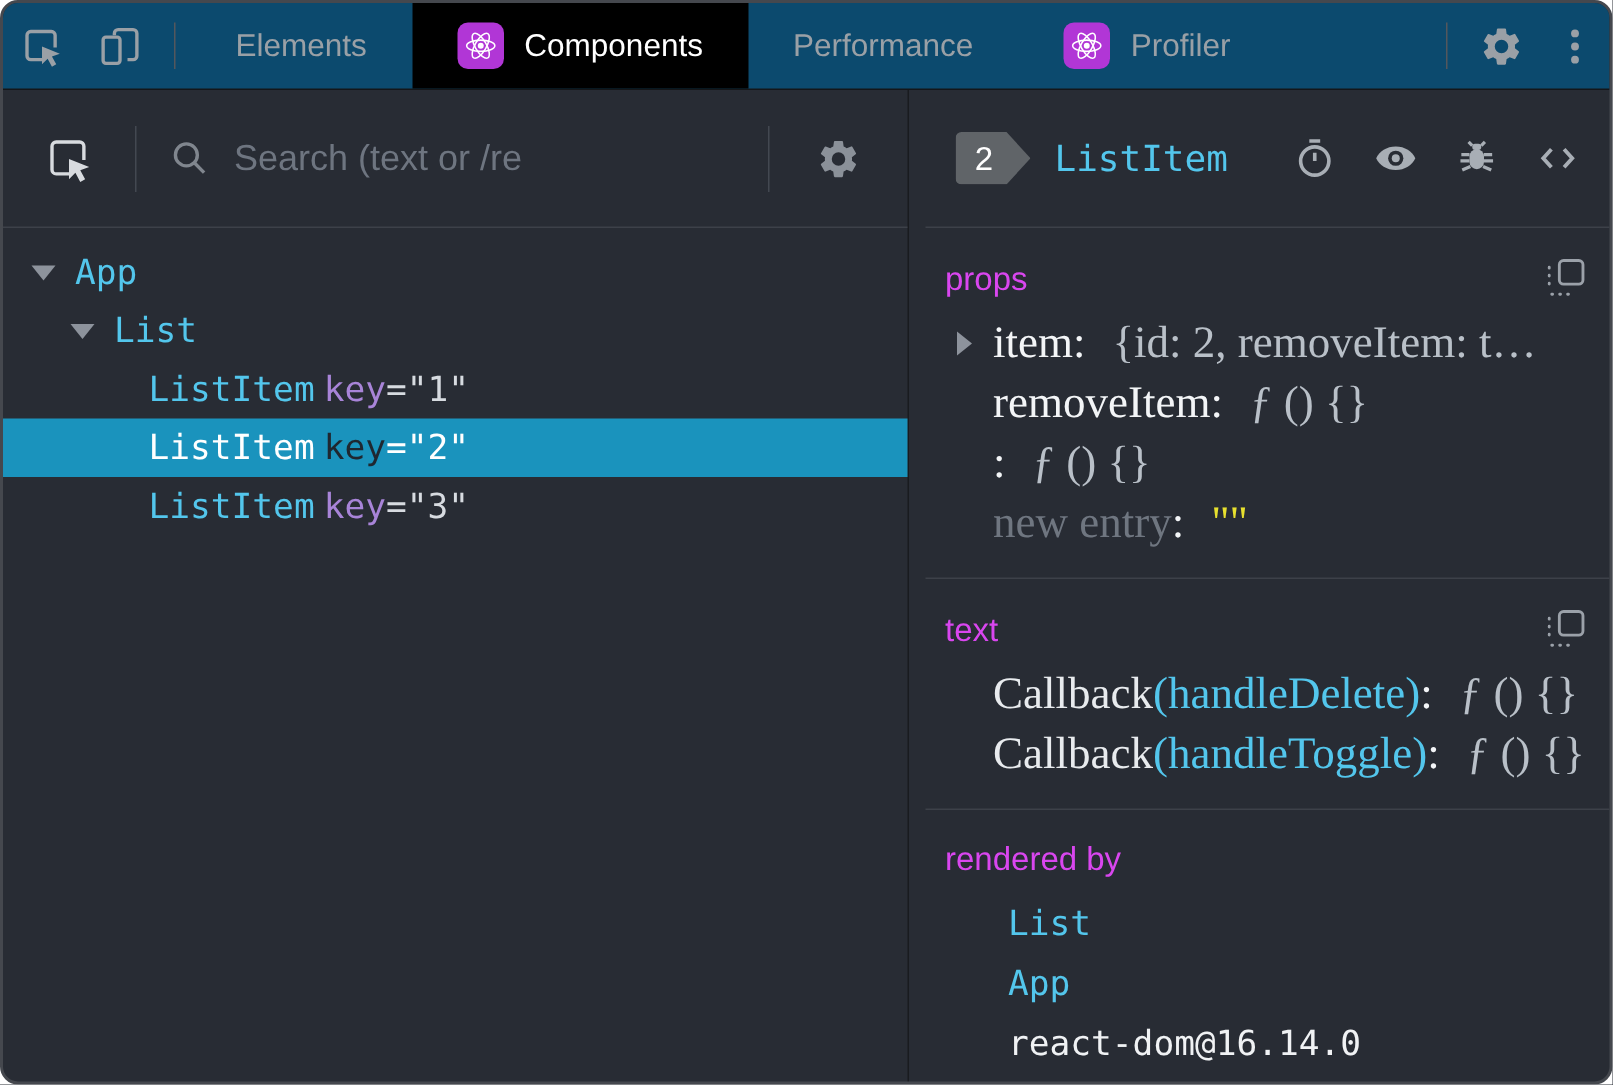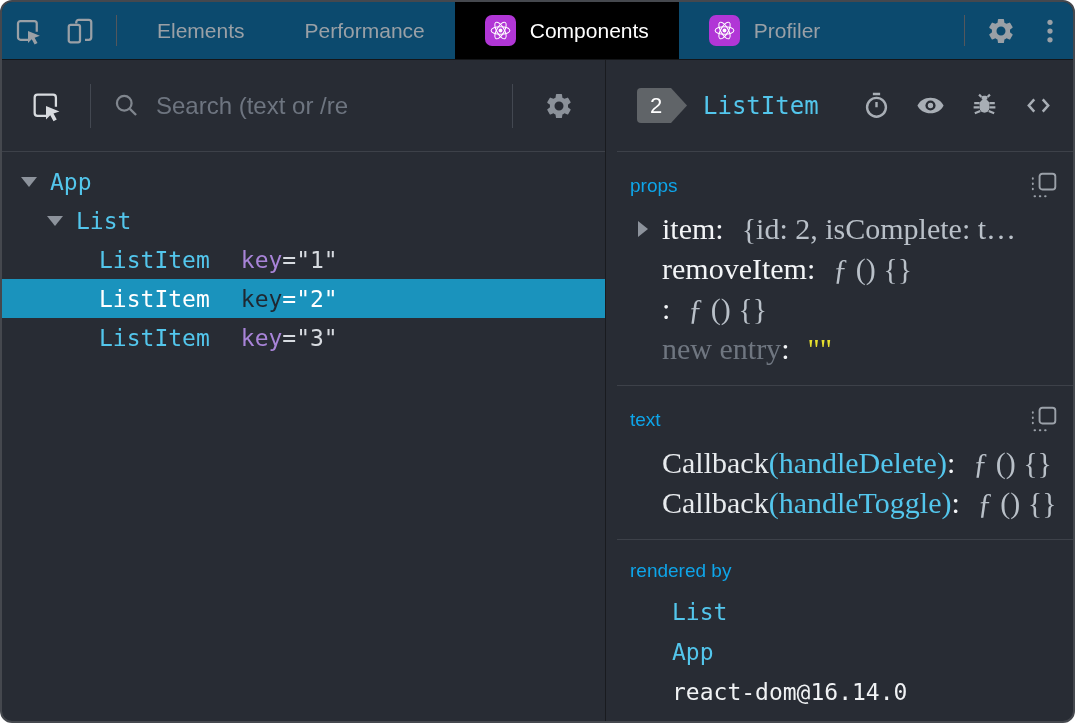--- a/index.html
+++ b/index.html
@@ -113,9 +113,6 @@
     <div class="tab">
       <span>Elements</span>
     </div>
-    <div class="tab">
-      <span>Performance</span>
-    </div>
     <div class="tab active">
       <span class="react-badge">
         <svg viewBox="0 0 24 24" fill="none" stroke="#fff" stroke-width="1">
@@ -128,6 +125,9 @@
       <span>Components</span>
     </div>
     <div class="tab">
+      <span>Performance</span>
+    </div>
+    <div class="tab">
       <span class="react-badge">
         <svg viewBox="0 0 24 24" fill="none" stroke="#fff" stroke-width="1">
           <circle cx="12" cy="12" r="1.9" fill="#fff" stroke="none"></circle>

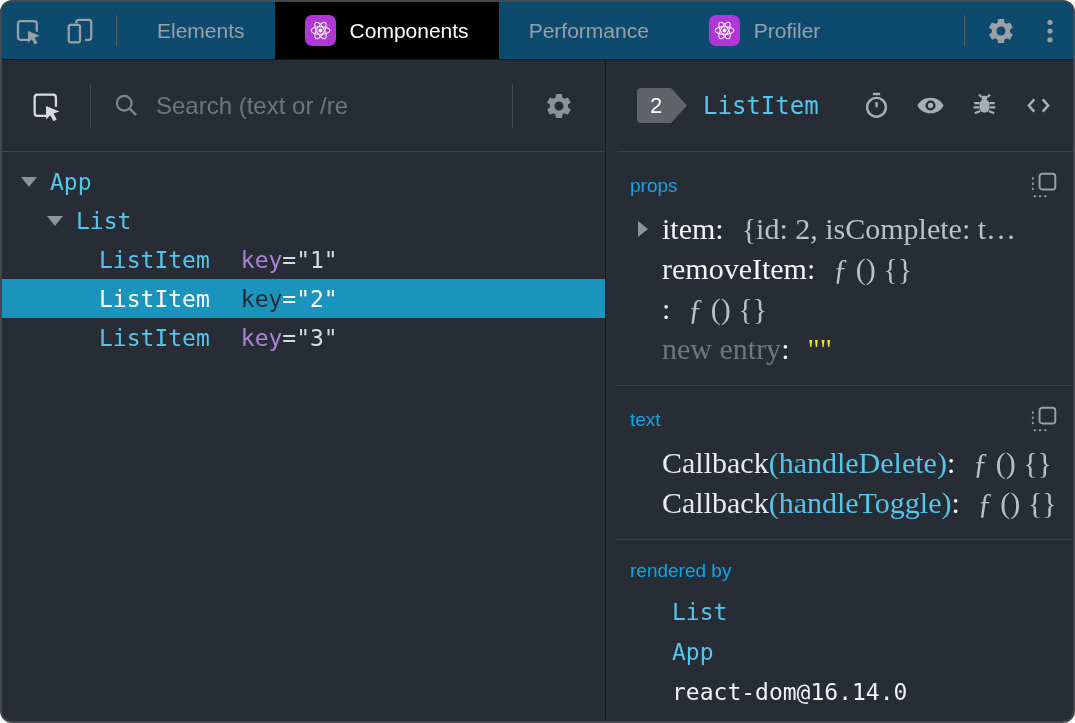--- a/index.html
+++ b/index.html
@@ -69,7 +69,7 @@
   .section { border-bottom:1px solid #3d4149; padding:20px 20px 16px 13px; }
   .section:last-child { border-bottom:none; }
   .sec-head { display:flex; align-items:center; justify-content:space-between; }
-  .sec-title { font-size:19px; color:#0ea5e9; }
+  .sec-title { font-size:22px; color:#d946ef; }
   .copy-btn { color:#9ba1a9; cursor:pointer; display:flex; }
   .copy-btn svg { width:27px; height:27px; }
   .rows { margin-top:10px; }

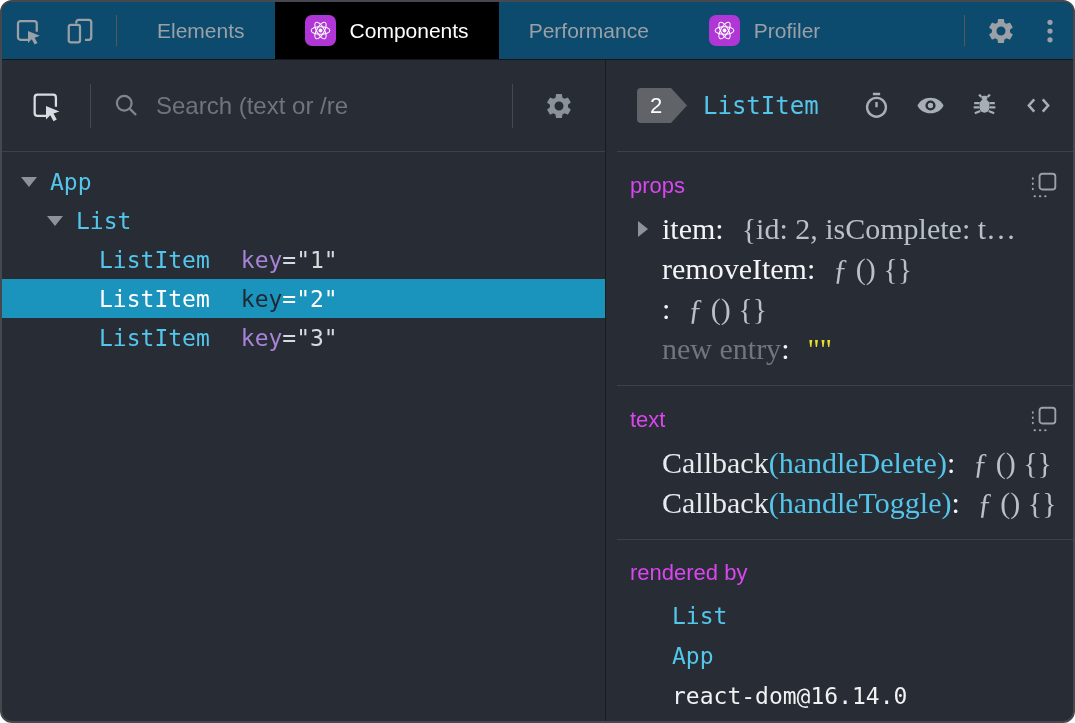--- a/index.html
+++ b/index.html
@@ -271,7 +271,7 @@
         <div class="rows">
           <div class="prow">
             <span class="tri-r"></span>
-            <span class="pname">item</span><span class="pcolon">:</span><span class="pval">{id: 2, isComplete: t…</span>
+            <span class="pname">item</span><span class="pcolon">:</span><span class="pval">{id: 2, removeItem: t…</span>
           </div>
           <div class="prow">
             <span class="pname">removeItem</span><span class="pcolon">:</span><span class="pval">ƒ () {}</span>

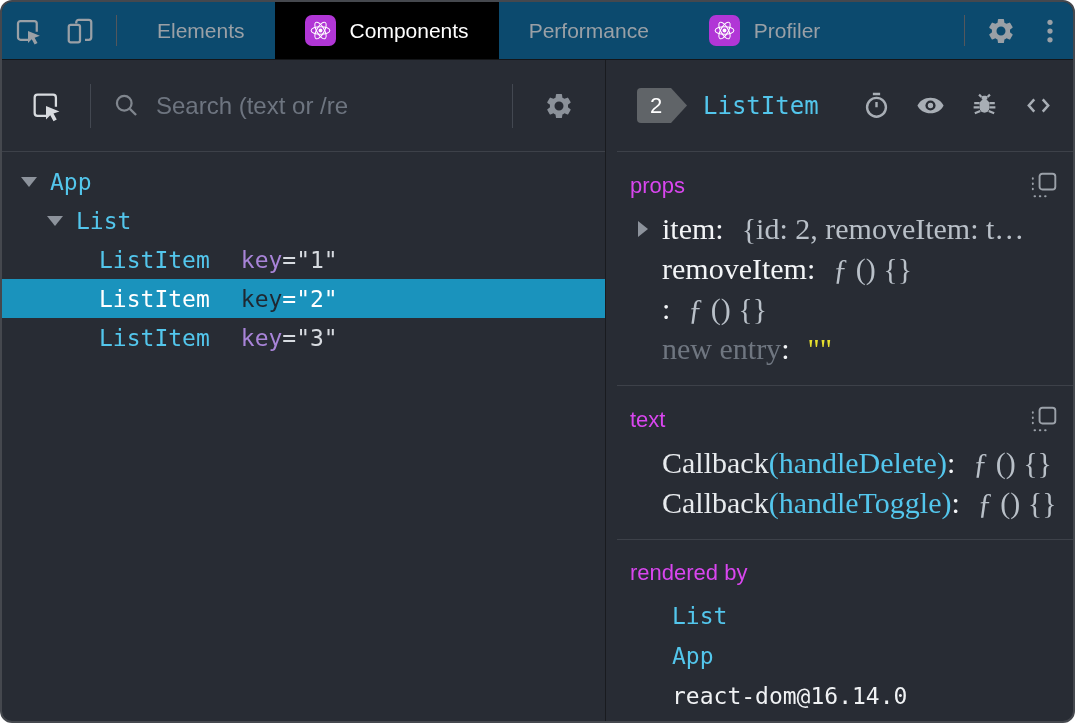--- a/index.html
+++ b/index.html
@@ -49,7 +49,7 @@
   .trow .tri { width:0; height:0; border-left:8px solid transparent; border-right:8px solid transparent; border-top:10px solid #8d939c; margin-right:13px; flex:0 0 auto; }
   .d0 { padding-left:19px; } .d1 { padding-left:45px; } .d2 { padding-left:97px; }
   .cname { color:#53c6ec; }
-  .cattr { color:#a884d8; margin-left:31px; }
+  .cattr { color:#a884d8; margin-left:6px; }
   .cval  { color:#d7dbe0; }
   .trow.selected { background:#1a93bd; }
   .trow.selected .cname, .trow.selected .cval { color:#fff; }

